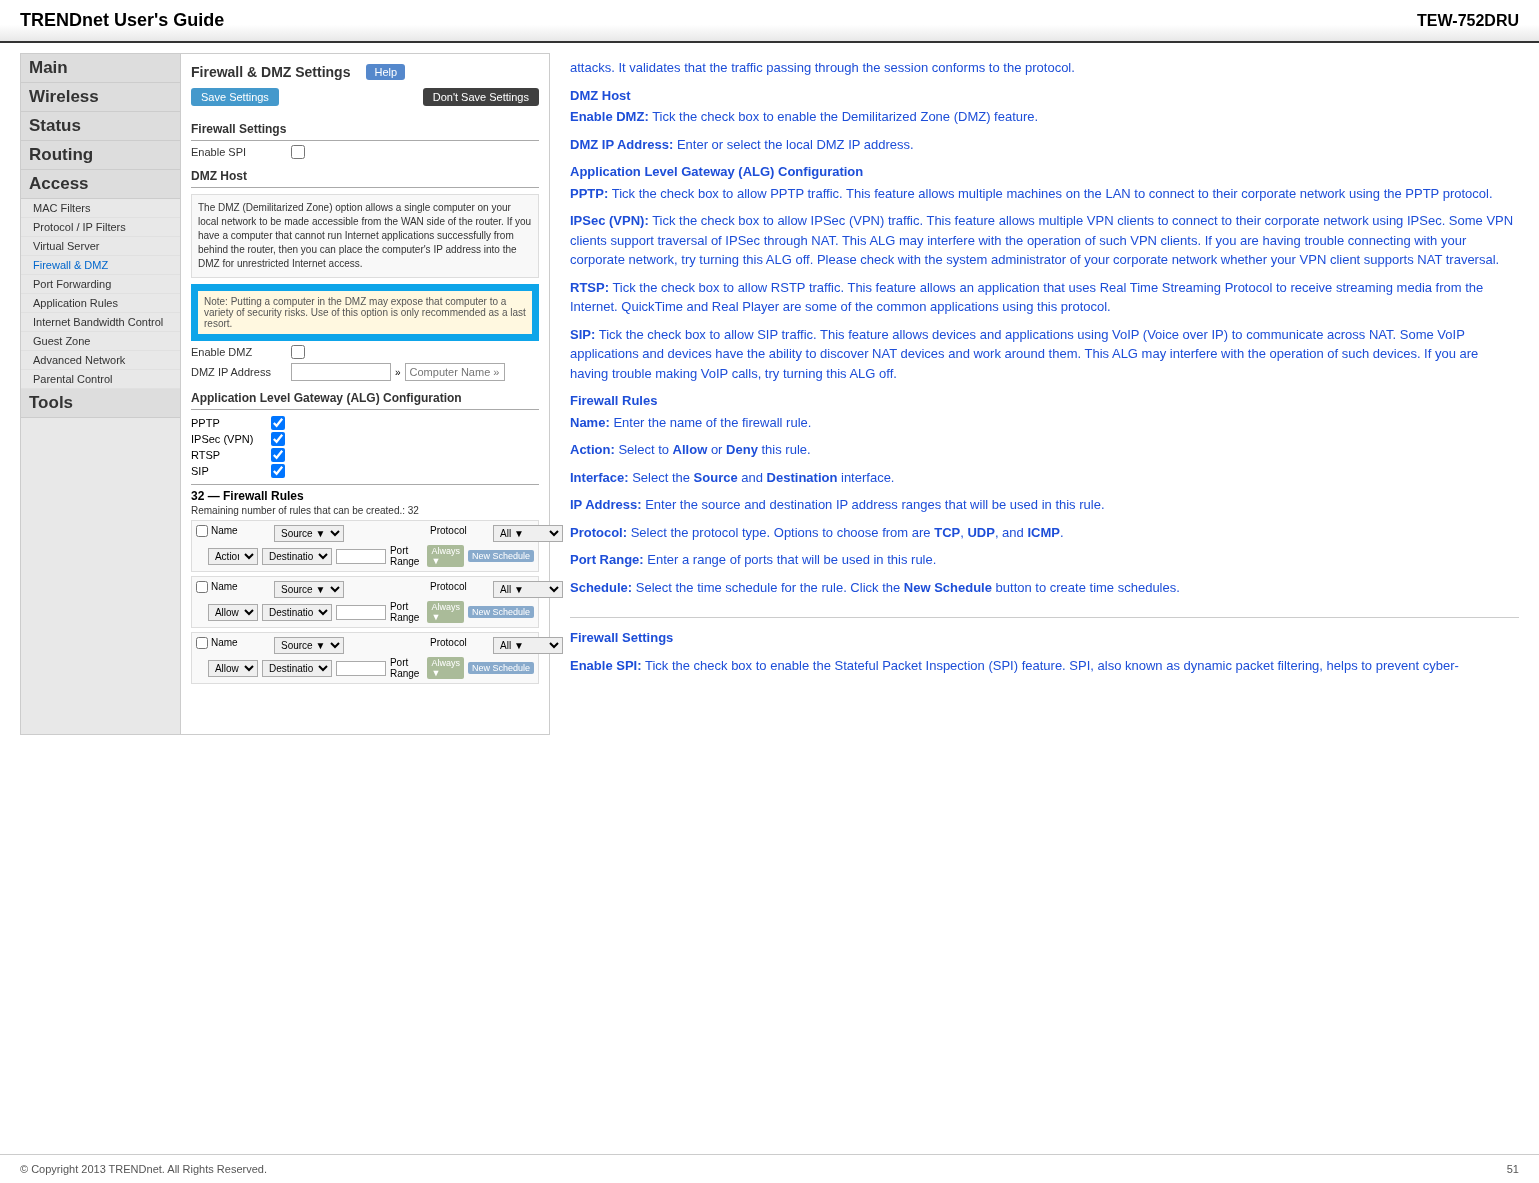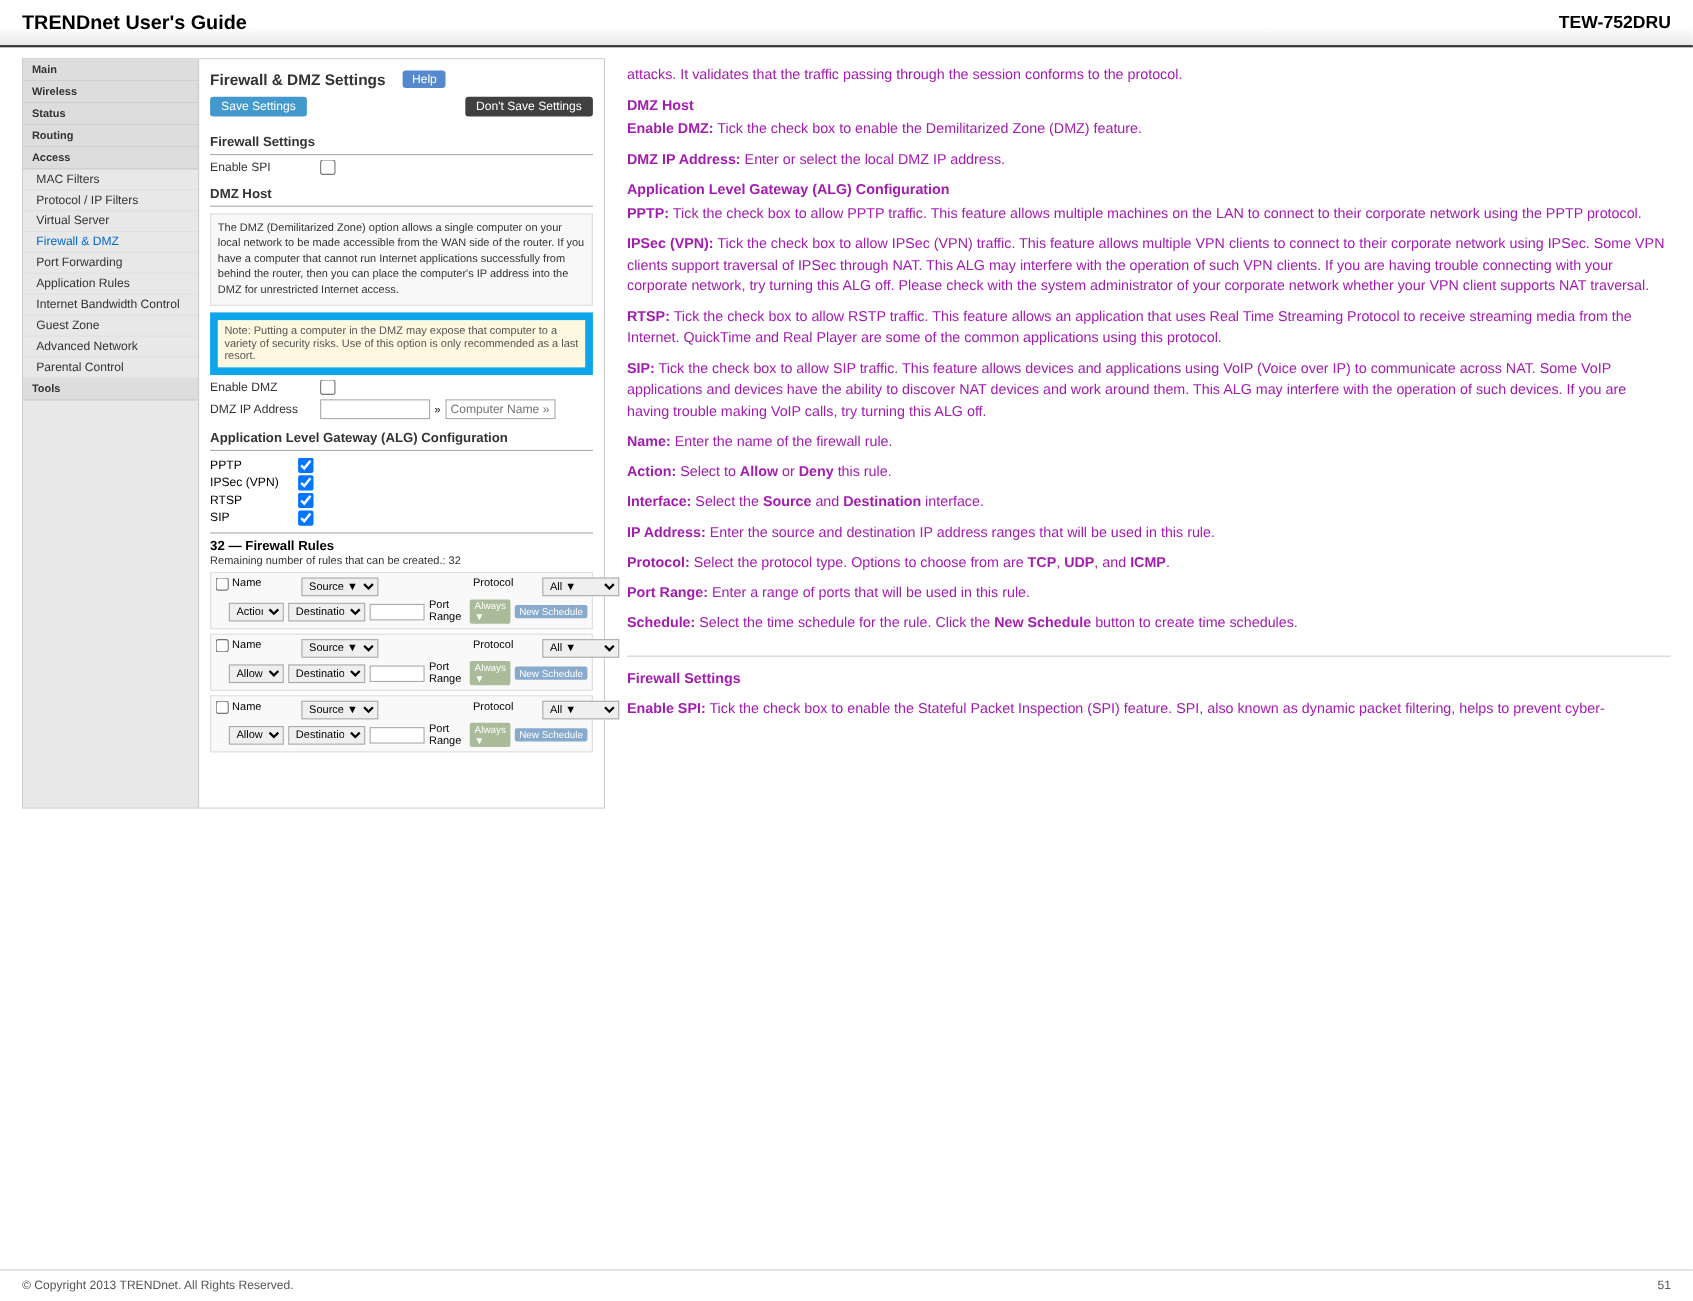--- a/index.html
+++ b/index.html
@@ -27,7 +27,7 @@
     }
 
     .sidebar-section {
-      padding: 4px 8px; font-size: 10px; font-weight: bold; color: #333;
+      padding: 4px 8px; font-size: 17px; font-weight: bold; color: #333;
       border-bottom: 1px solid #ccc; background: #ddd;
     }
     .sidebar-item {

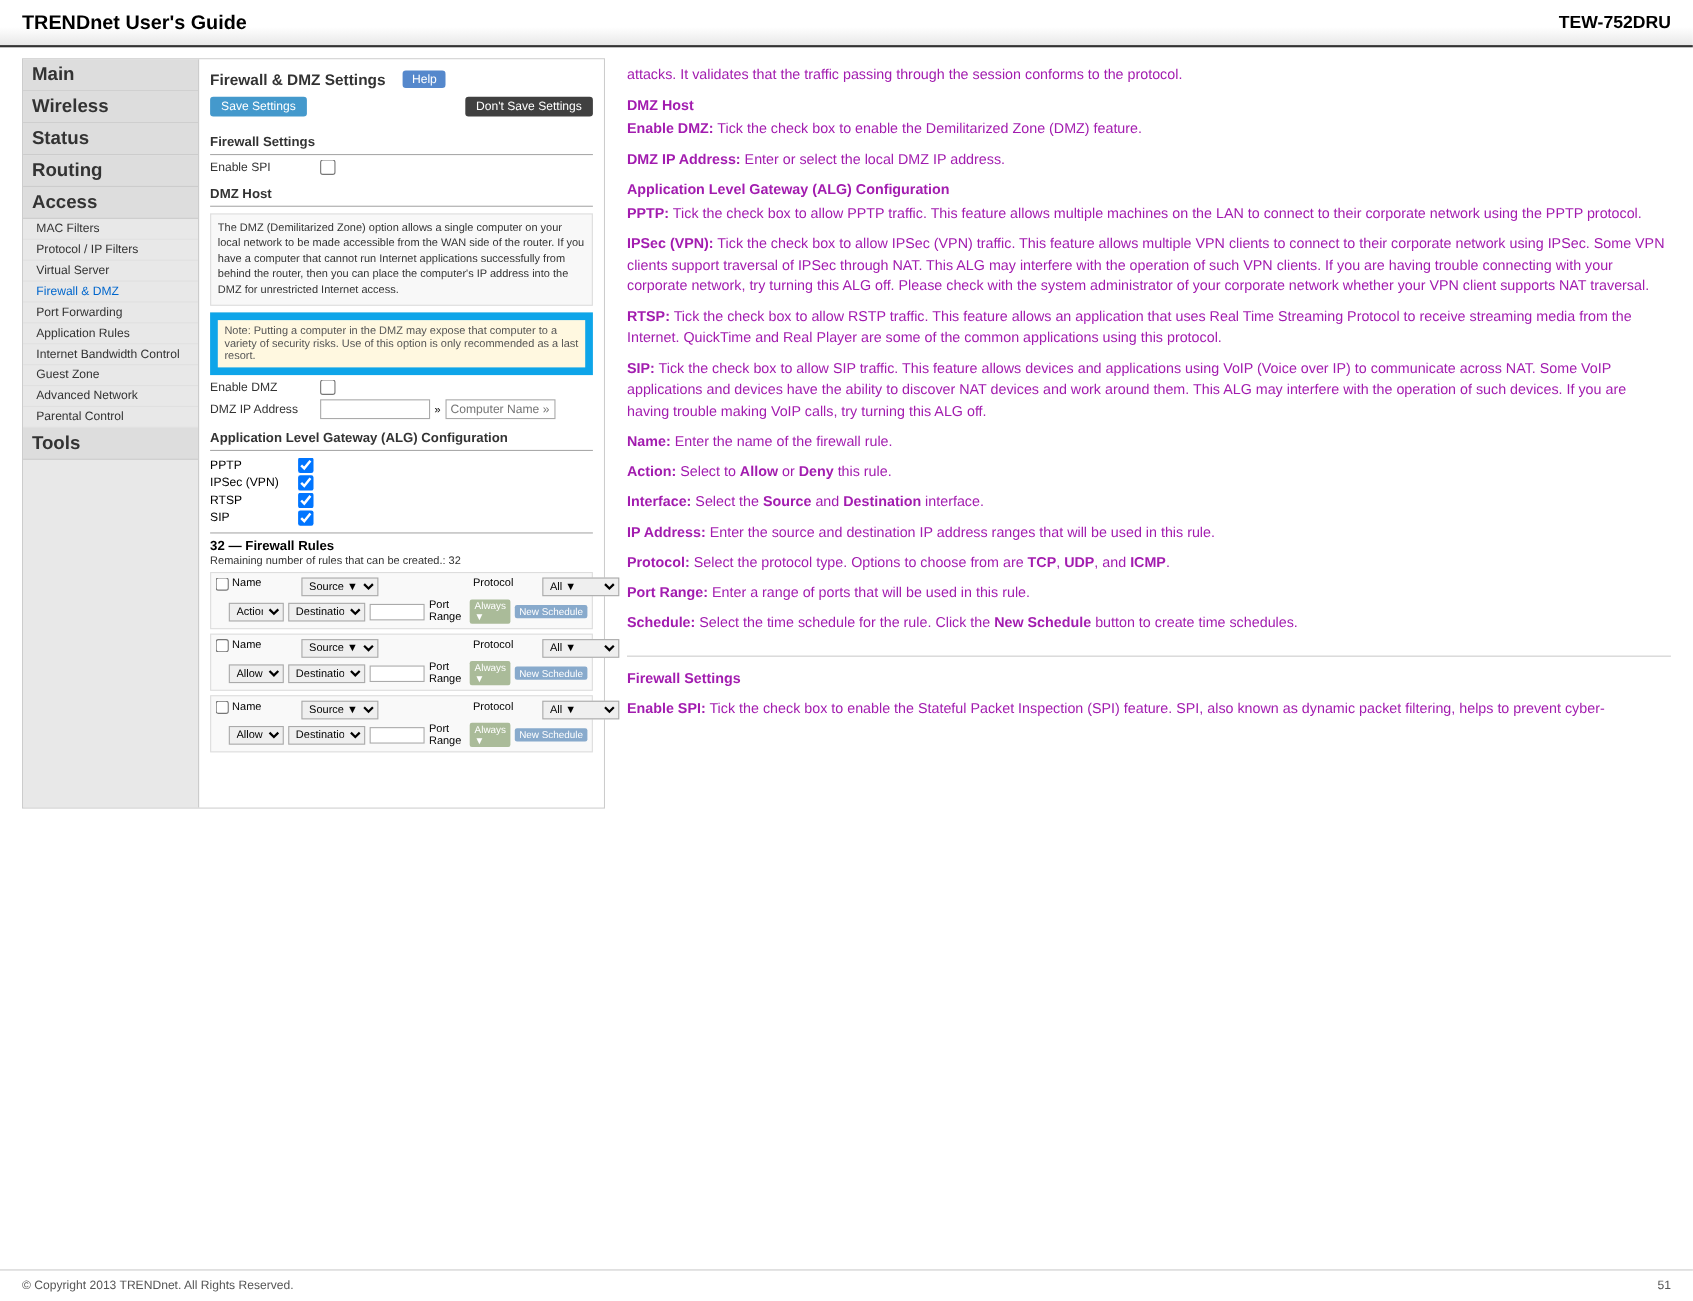--- a/index.html
+++ b/index.html
@@ -83,7 +83,7 @@
     .mini-input { font-size: 10px; padding: 1px 2px; border: 1px solid #aaa; width: 100%; }
 
     
-    .text-content { flex: 1; font-size: 13px; line-height: 1.5; color: #a21caf; padding-top: 5px; }
+    .text-content { flex: 1; font-size: 13px; line-height: 1.5; color: #1d4ed8; padding-top: 5px; }
     .text-content p { margin-bottom: 8px; }
     .text-content .section-title { font-weight: bold; font-size: 13px; margin-top: 6px; margin-bottom: 2px; }
     .text-content .field-name { font-weight: bold; }

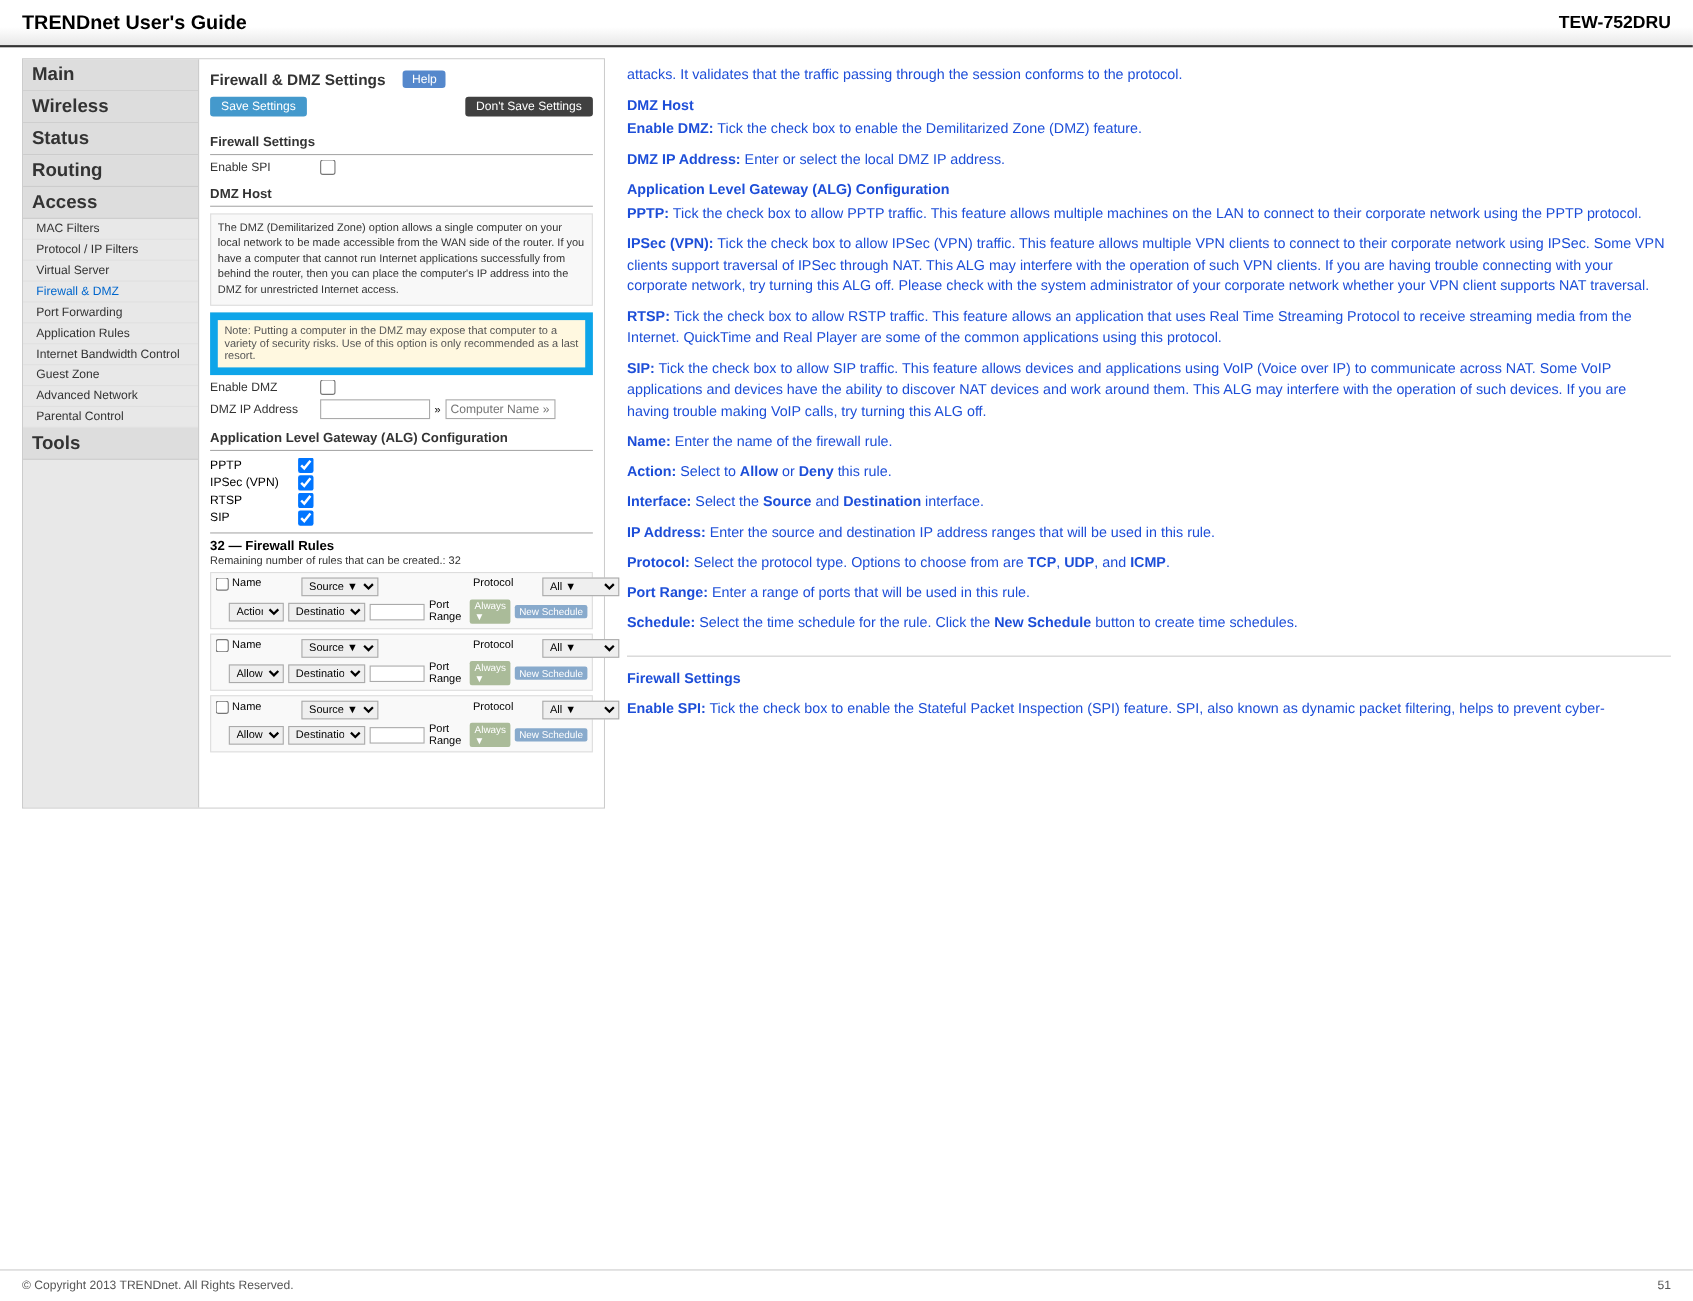--- a/index.html
+++ b/index.html
@@ -290,6 +290,7 @@
       <span> Tick the check box to allow SIP traffic. This feature allows devices and applications using VoIP (Voice over IP) to communicate across NAT. Some VoIP applications and devices have the ability to discover NAT devices and work around them. This ALG may interfere with the operation of such devices. If you are having trouble making VoIP calls, try turning this ALG off.</span>
     </p>
 
+    <p class="section-title">Firewall Rules</p>
     <p>
       <span class="field-name">Name:</span>
       <span> Enter the name of the firewall rule.</span>

